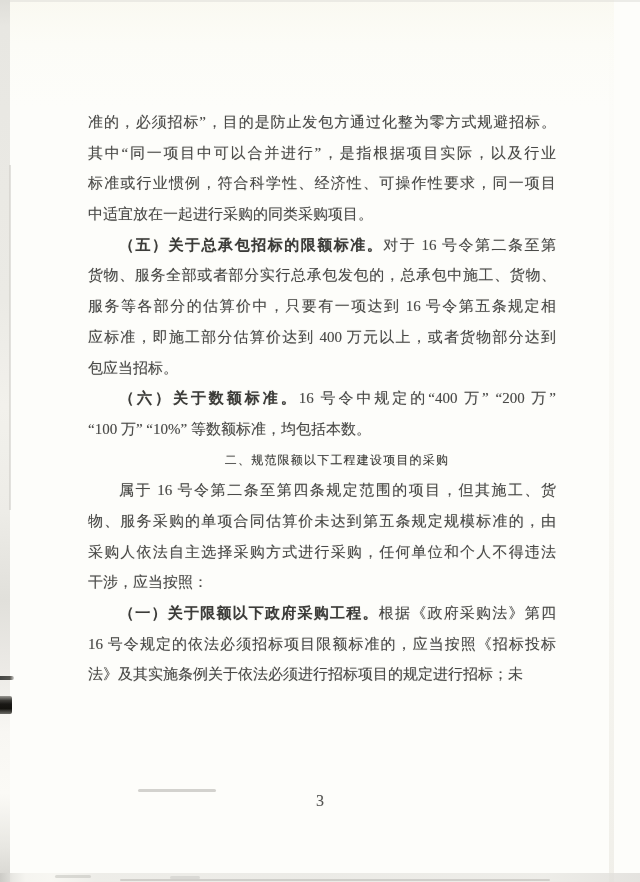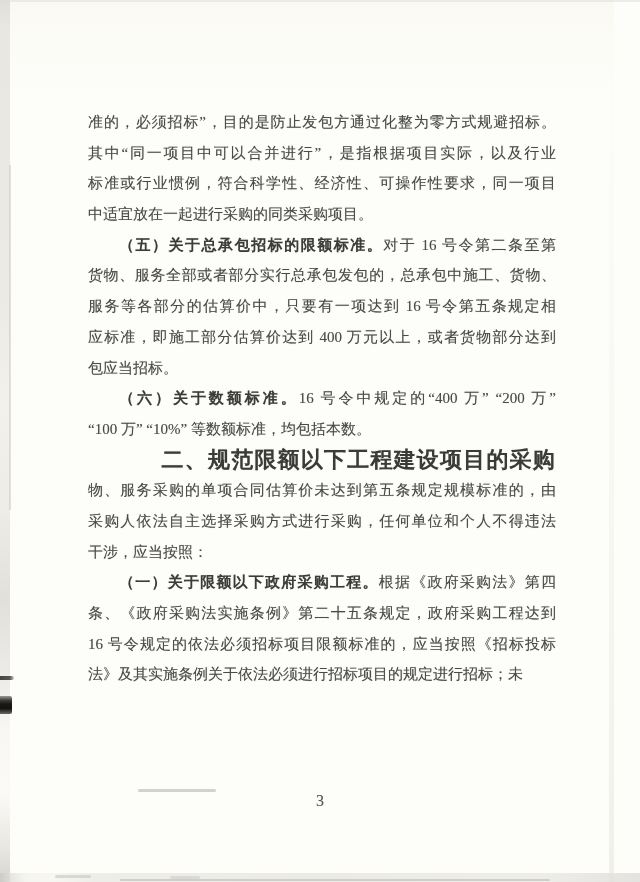--- a/index.html
+++ b/index.html
@@ -81,8 +81,8 @@
   .heading{
     height:30.7px;line-height:30.7px;text-indent:30px;
     font-family:"Liberation Sans","DejaVu Sans",sans-serif;
-    font-weight:700;font-size:22px;letter-spacing:1.2px;
-    color:var(--heading);text-align:right;
+    font-weight:400;font-size:12px;letter-spacing:1.2px;
+    color:var(--heading);text-align:center;
   }
   .pagenum{
     position:absolute;top:792px;left:0;width:640px;

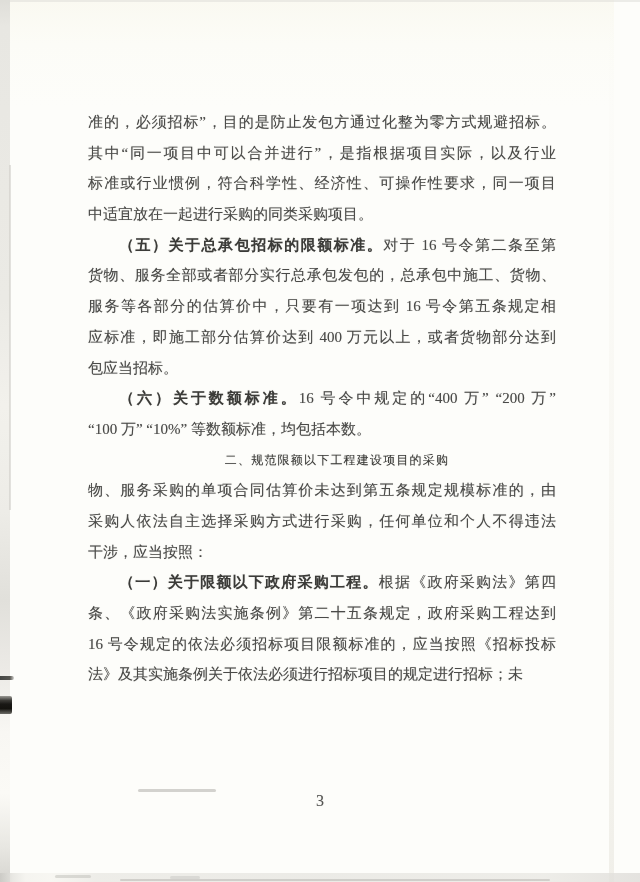--- a/index.html
+++ b/index.html
@@ -119,6 +119,7 @@
       <div class="line first"><span class="lead">（六）关于数额标准。</span>16 号令中规定的“400 万” “200 万”</div>
       <div class="line last">“100 万” “10%” 等数额标准，均包括本数。</div>
       <div class="heading">二、规范限额以下工程建设项目的采购</div>
+      <div class="line first">属于 16 号令第二条至第四条规定范围的项目，但其施工、货</div>
       <div class="line">物、服务采购的单项合同估算价未达到第五条规定规模标准的，由</div>
       <div class="line">采购人依法自主选择采购方式进行采购，任何单位和个人不得违法</div>
       <div class="line last">干涉，应当按照：</div>

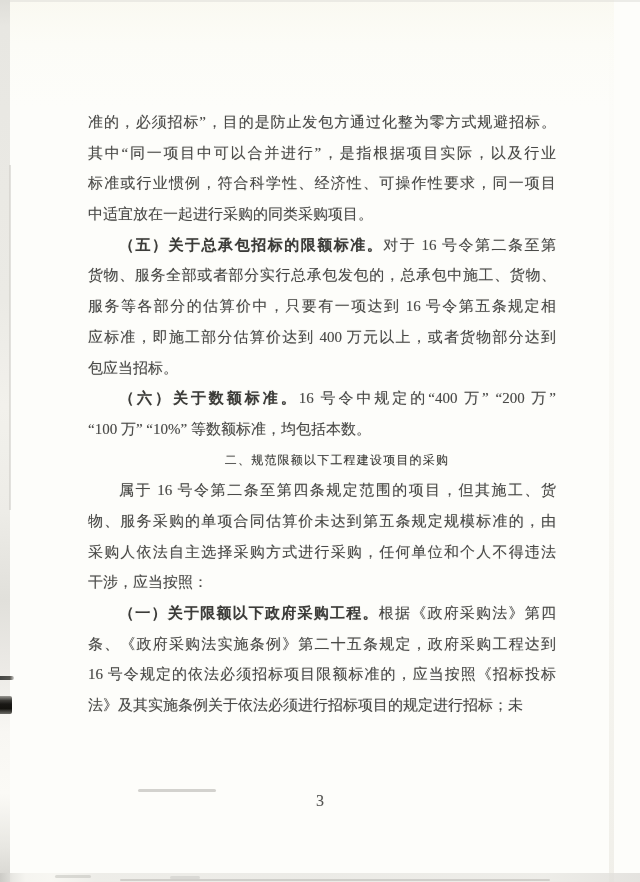--- a/index.html
+++ b/index.html
@@ -124,7 +124,6 @@
       <div class="line">采购人依法自主选择采购方式进行采购，任何单位和个人不得违法</div>
       <div class="line last">干涉，应当按照：</div>
       <div class="line first"><span class="lead">（一）关于限额以下政府采购工程。</span>根据《政府采购法》第四</div>
-      <div class="line">条、《政府采购法实施条例》第二十五条规定，政府采购工程达到</div>
       <div class="line">16 号令规定的依法必须招标项目限额标准的，应当按照《招标投标</div>
       <div class="line last">法》及其实施条例关于依法必须进行招标项目的规定进行招标；未</div>
     </div>

